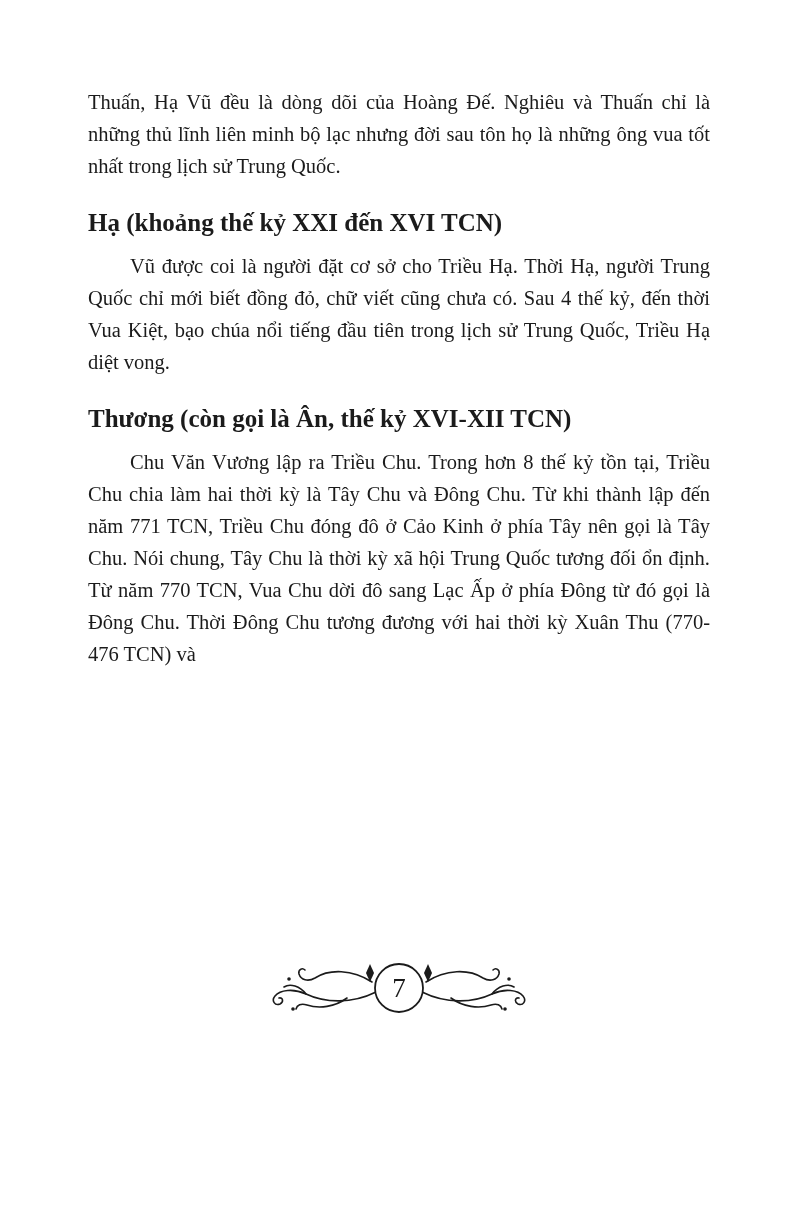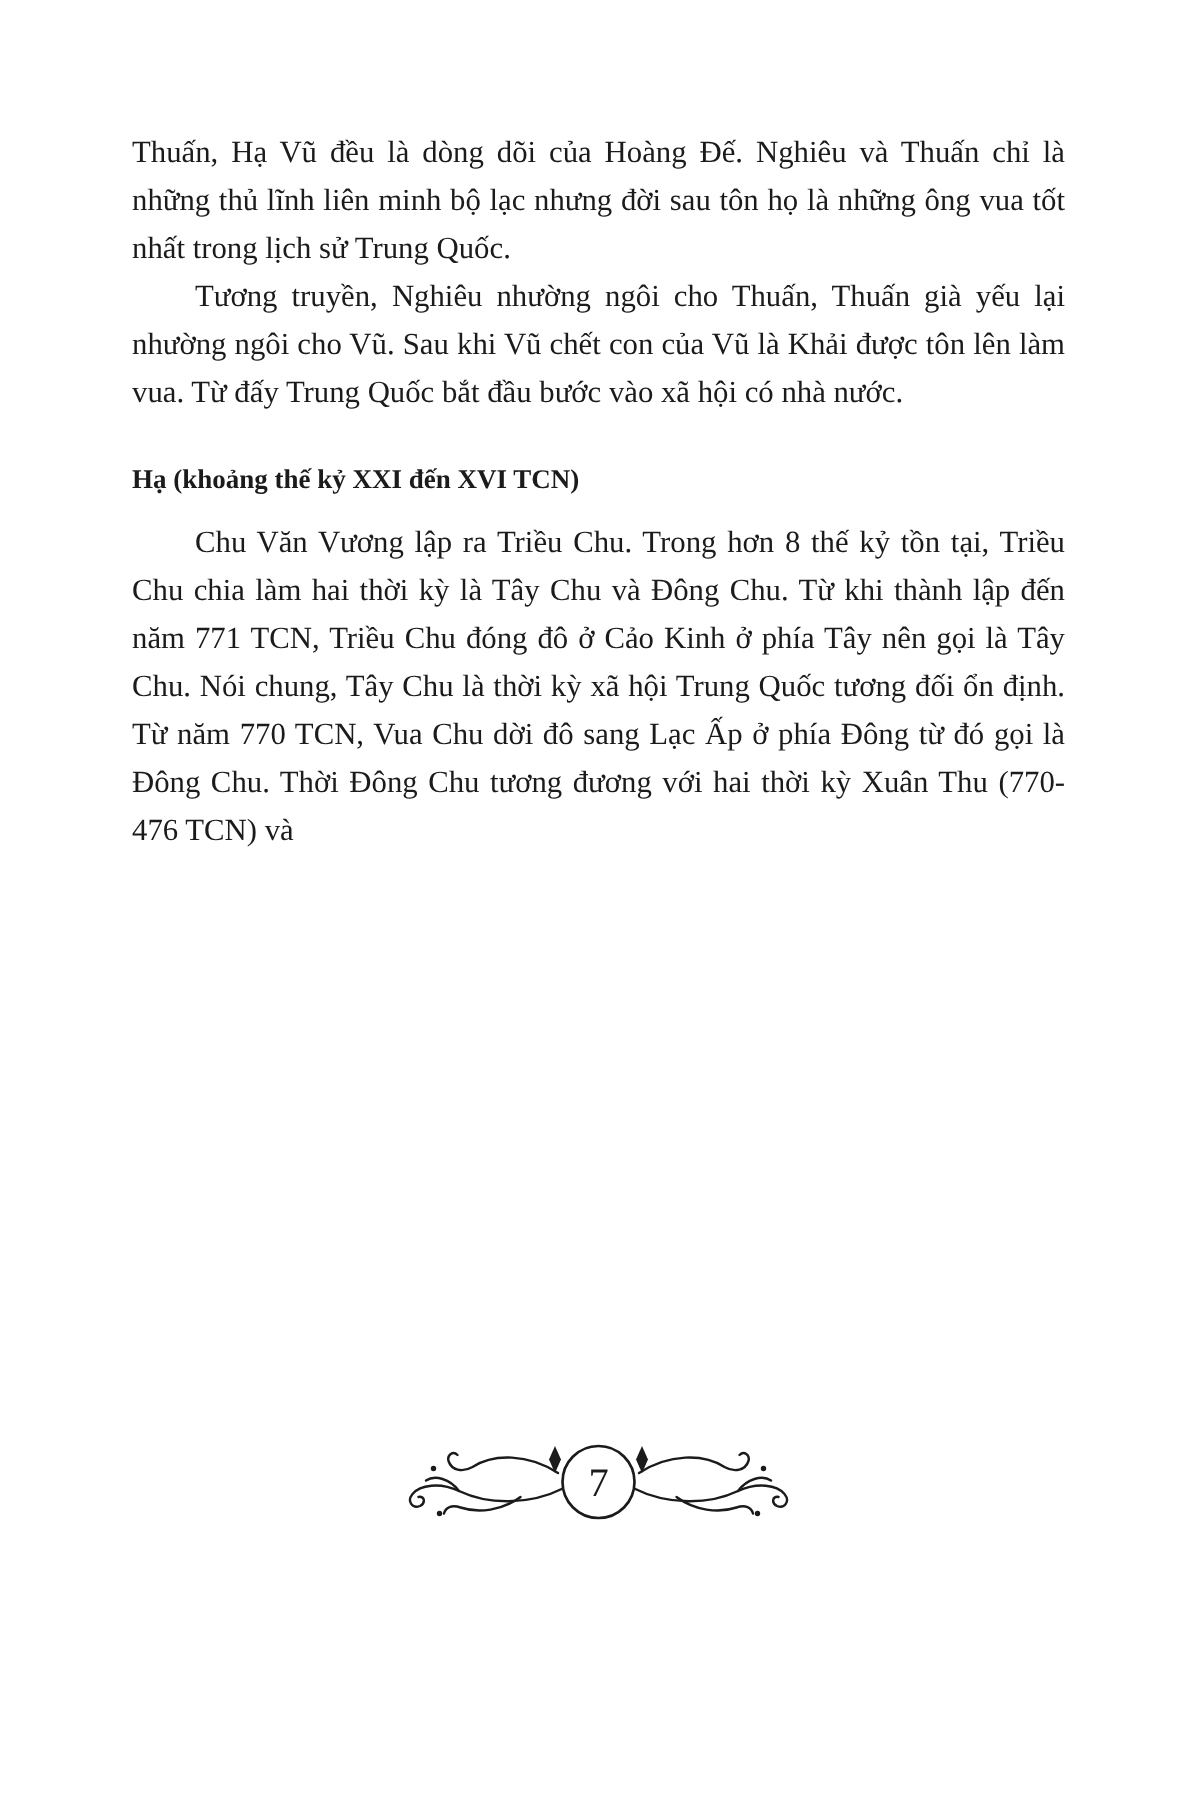--- a/index.html
+++ b/index.html
@@ -63,7 +63,6 @@
 
     <p>Thuấn, Hạ Vũ đều là dòng dõi của Hoàng Đế. Nghiêu và Thuấn chỉ là những thủ lĩnh liên minh bộ lạc nhưng đời sau tôn họ là những ông vua tốt nhất trong lịch sử Trung Quốc.</p>
 
-    <p class="indent">Tương truyền, Nghiêu nhường ngôi cho Thuấn, Thuấn già yếu lại nhường ngôi cho Vũ. Sau khi Vũ chết con của Vũ là Khải được tôn lên làm vua. Từ đấy Trung Quốc bắt đầu bước vào xã hội có nhà nước.</p>
 
 
     <section>

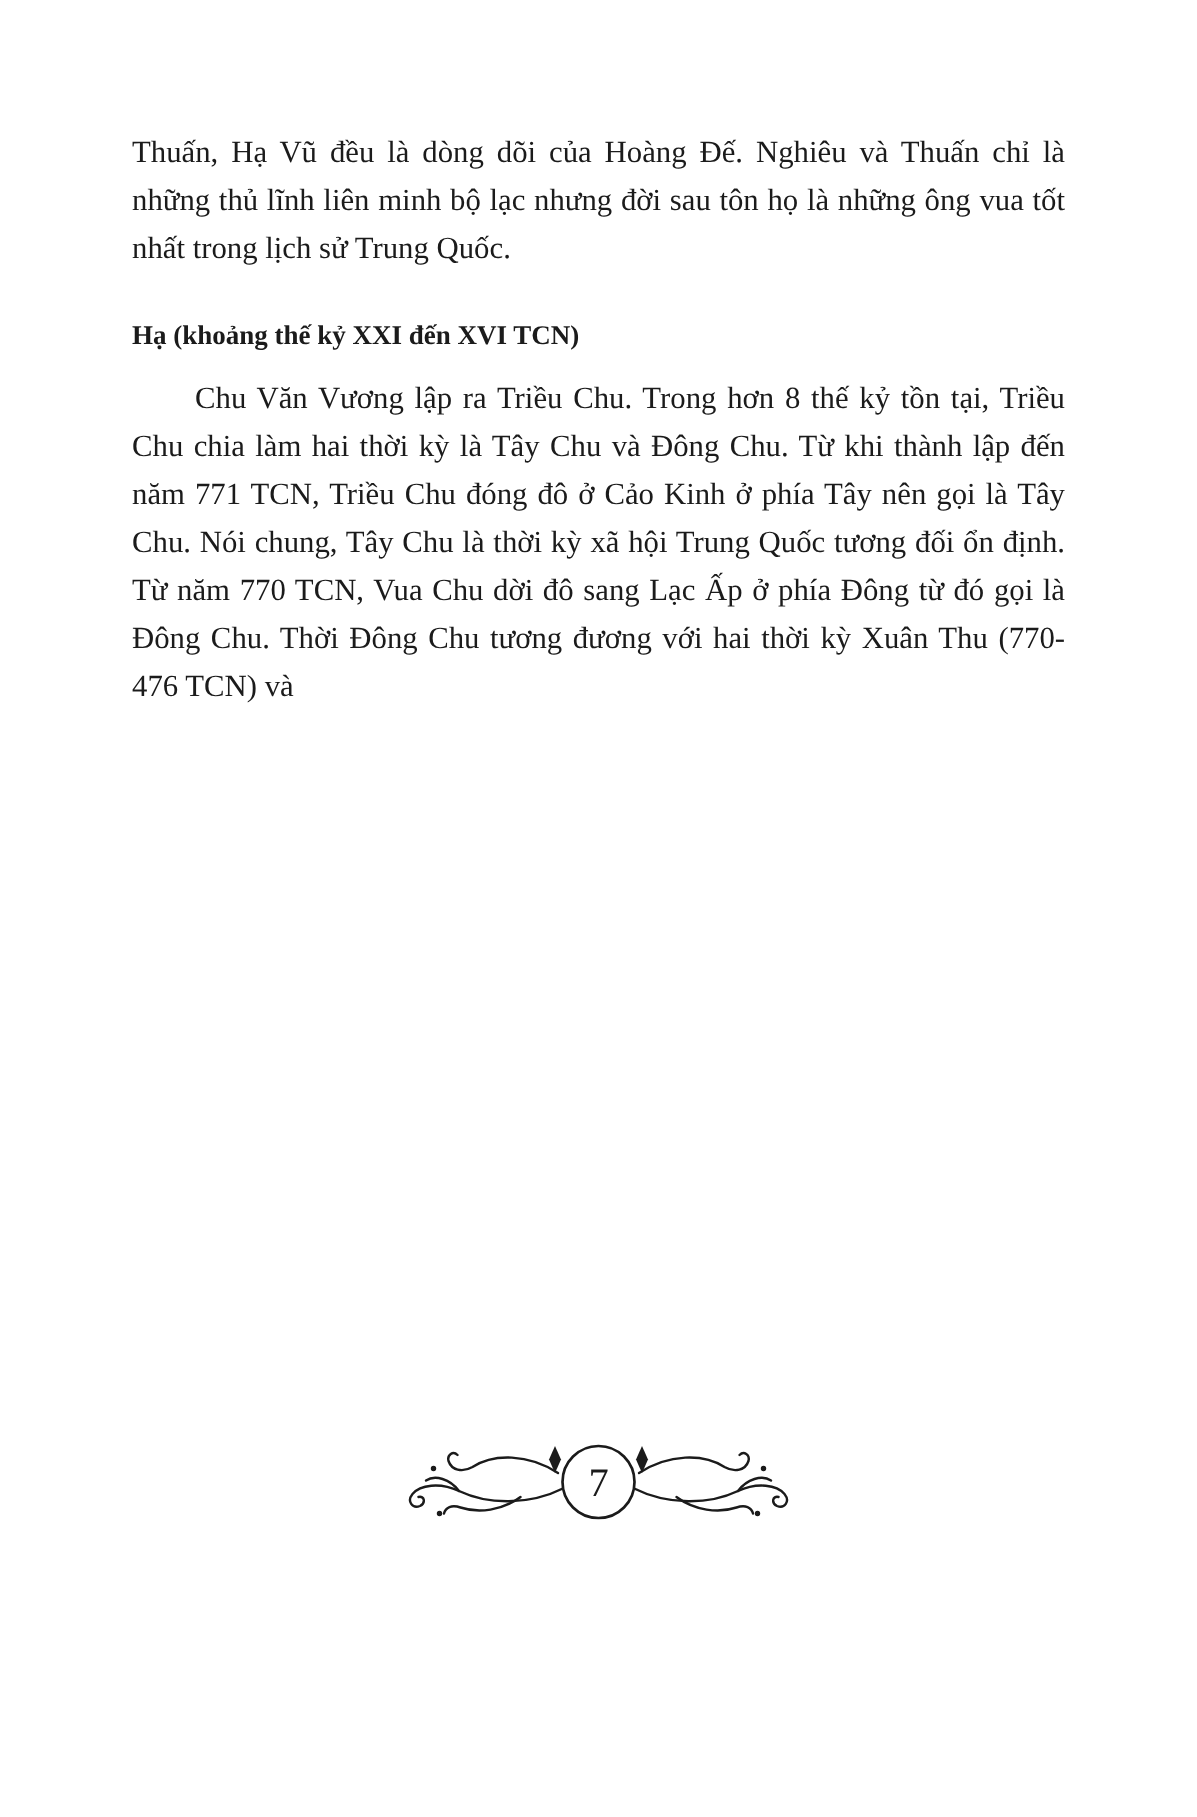--- a/index.html
+++ b/index.html
@@ -33,7 +33,7 @@
   }
   h2.section-heading {
     margin: 26px 0 12px 0;
-    font-size: 18px;
+    font-size: 25px;
     line-height: 30px;
     font-weight: bold;
     text-align: left;

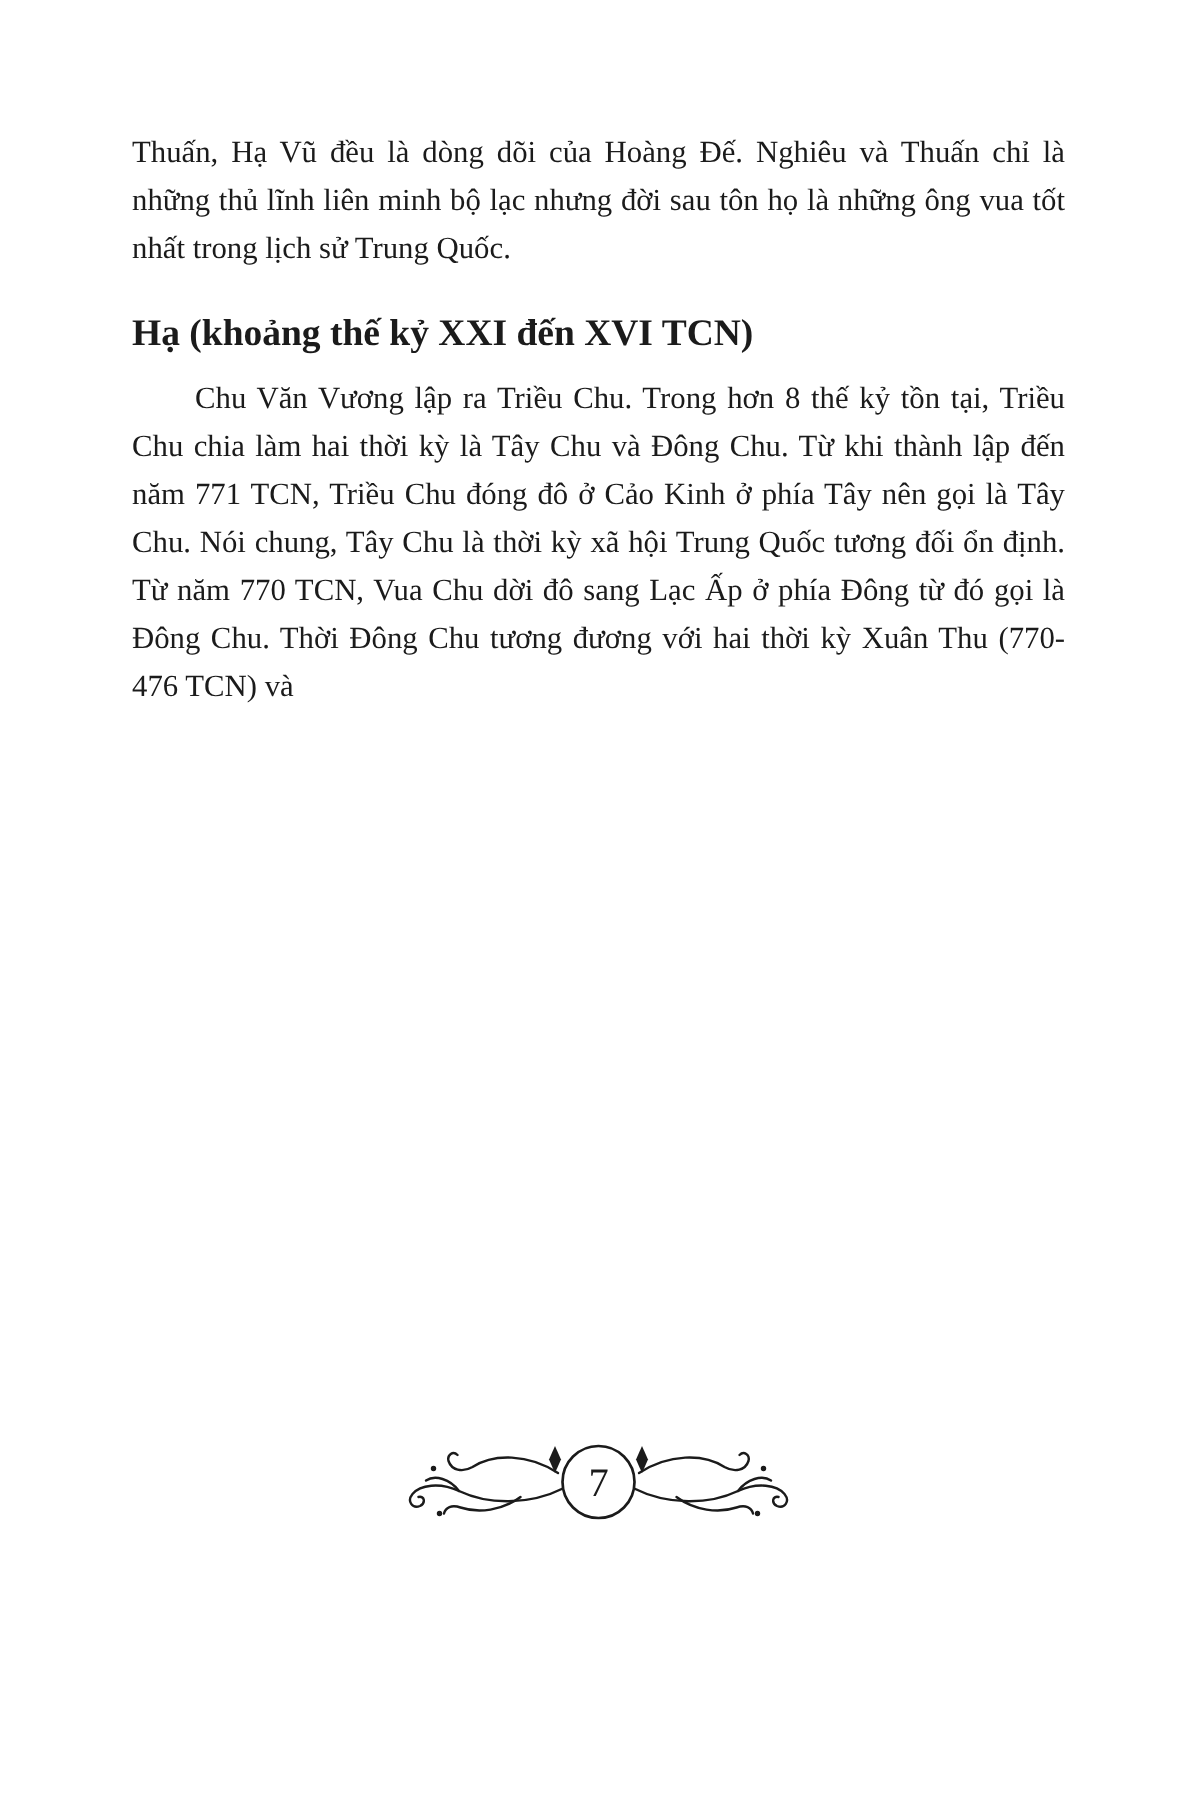--- a/index.html
+++ b/index.html
@@ -67,6 +67,7 @@
 
     <section>
       <h2 class="section-heading">Hạ (khoảng thế kỷ XXI đến XVI TCN)</h2>
+      <p class="indent">Vũ được coi là người đặt cơ sở cho Triều Hạ. Thời Hạ, người Trung Quốc chỉ mới biết đồng đỏ, chữ viết cũng chưa có. Sau 4 thế kỷ, đến thời Vua Kiệt, bạo chúa nổi tiếng đầu tiên trong lịch sử Trung Quốc, Triều Hạ diệt vong.</p>
     </section>
 
     <section>

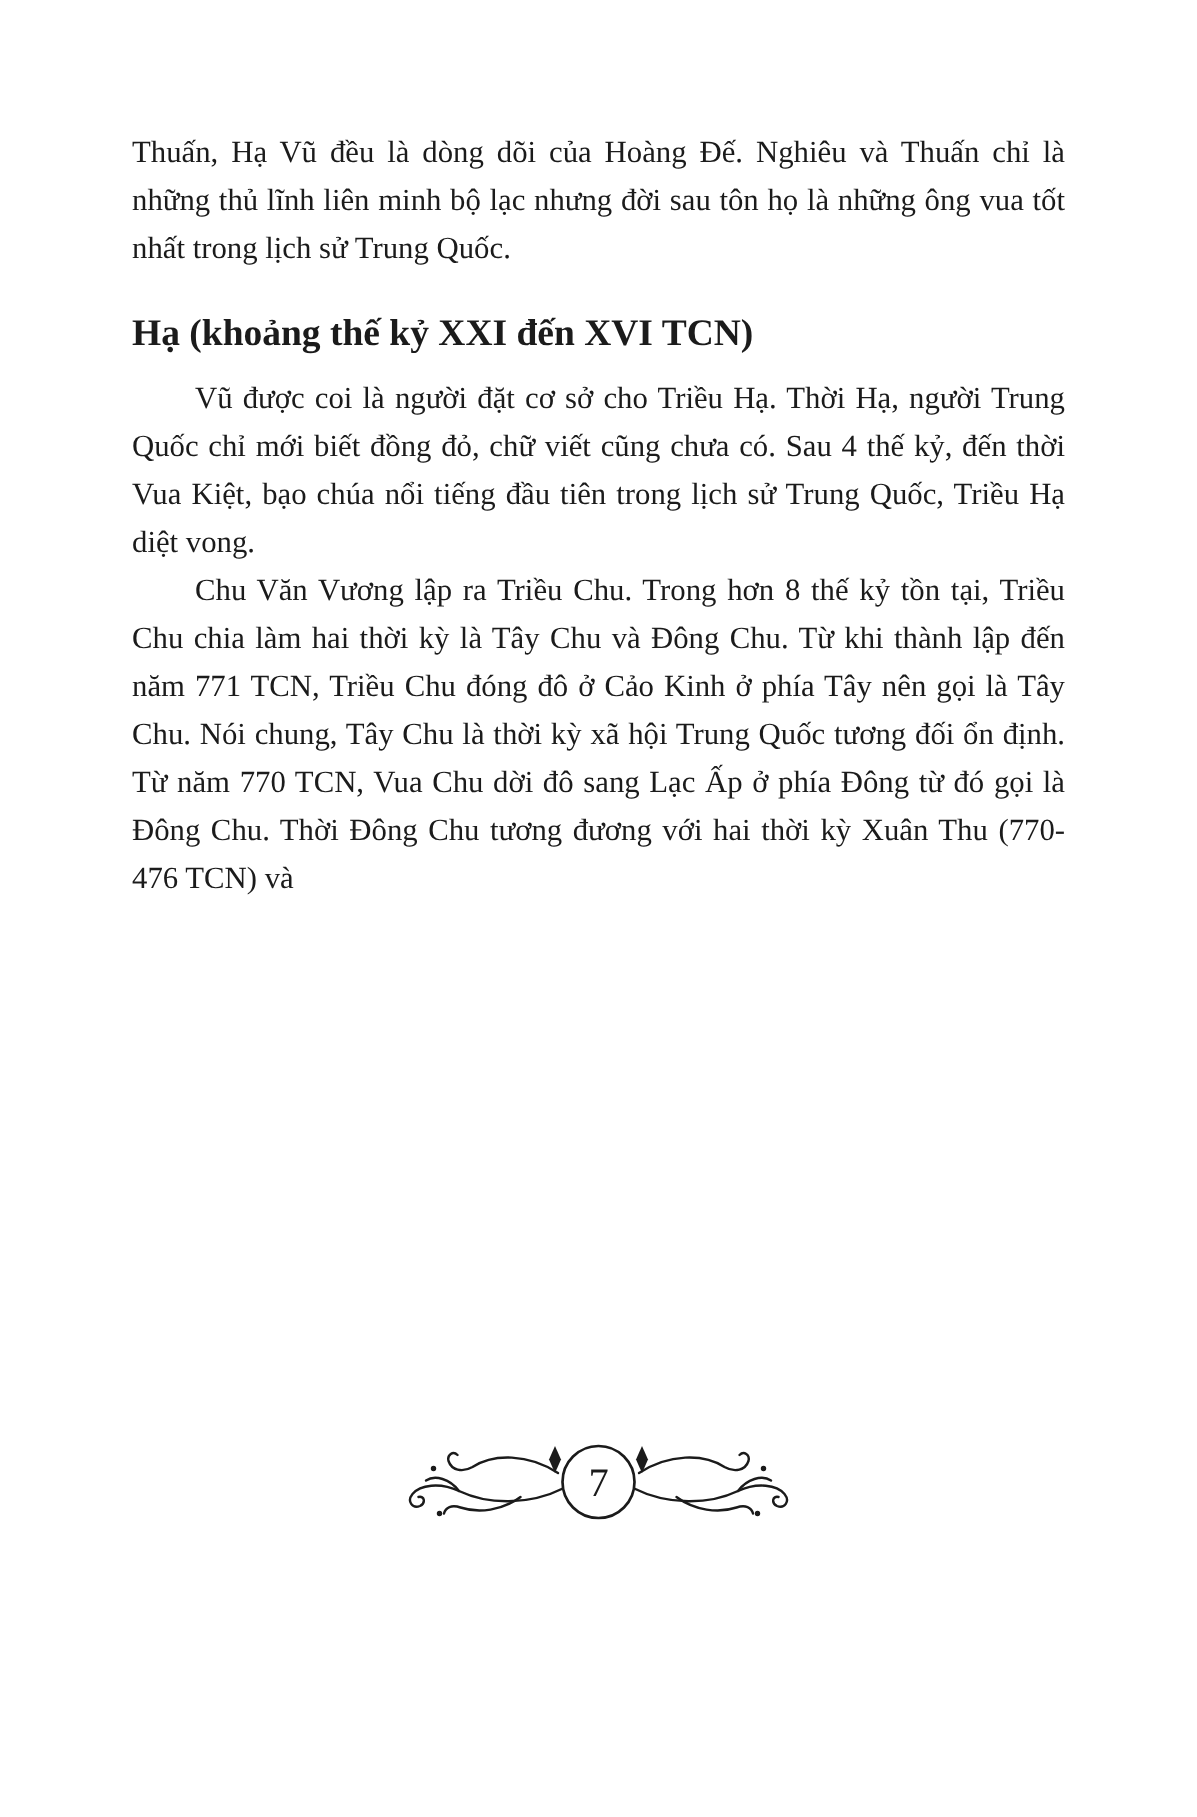--- a/index.html
+++ b/index.html
@@ -71,6 +71,7 @@
     </section>
 
     <section>
+      <h2 class="section-heading">Thương (còn gọi là Ân, thế kỷ XVI-XII TCN)</h2>
     </section>
 
     <section>

